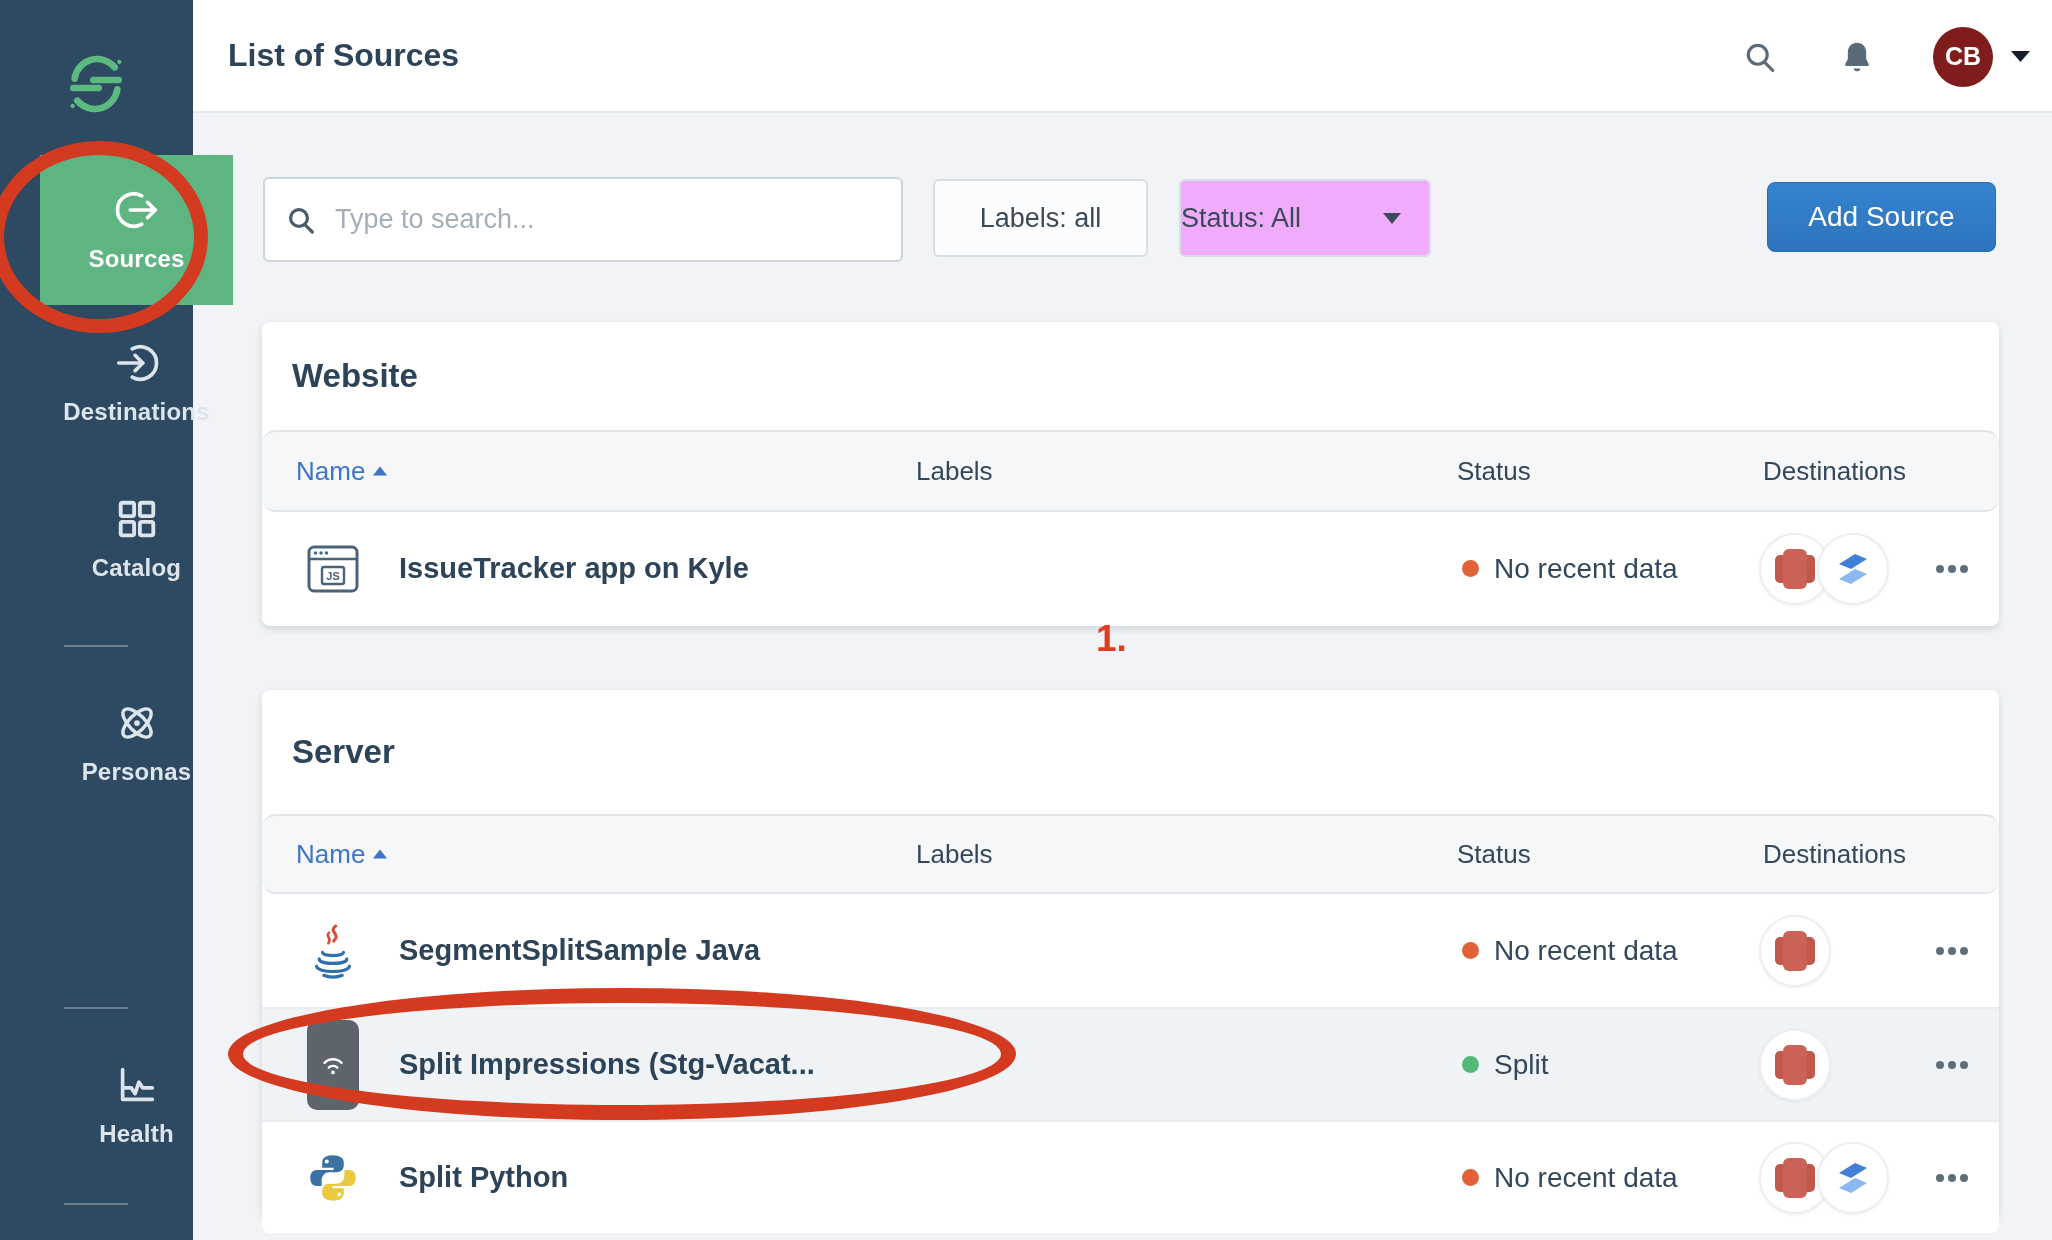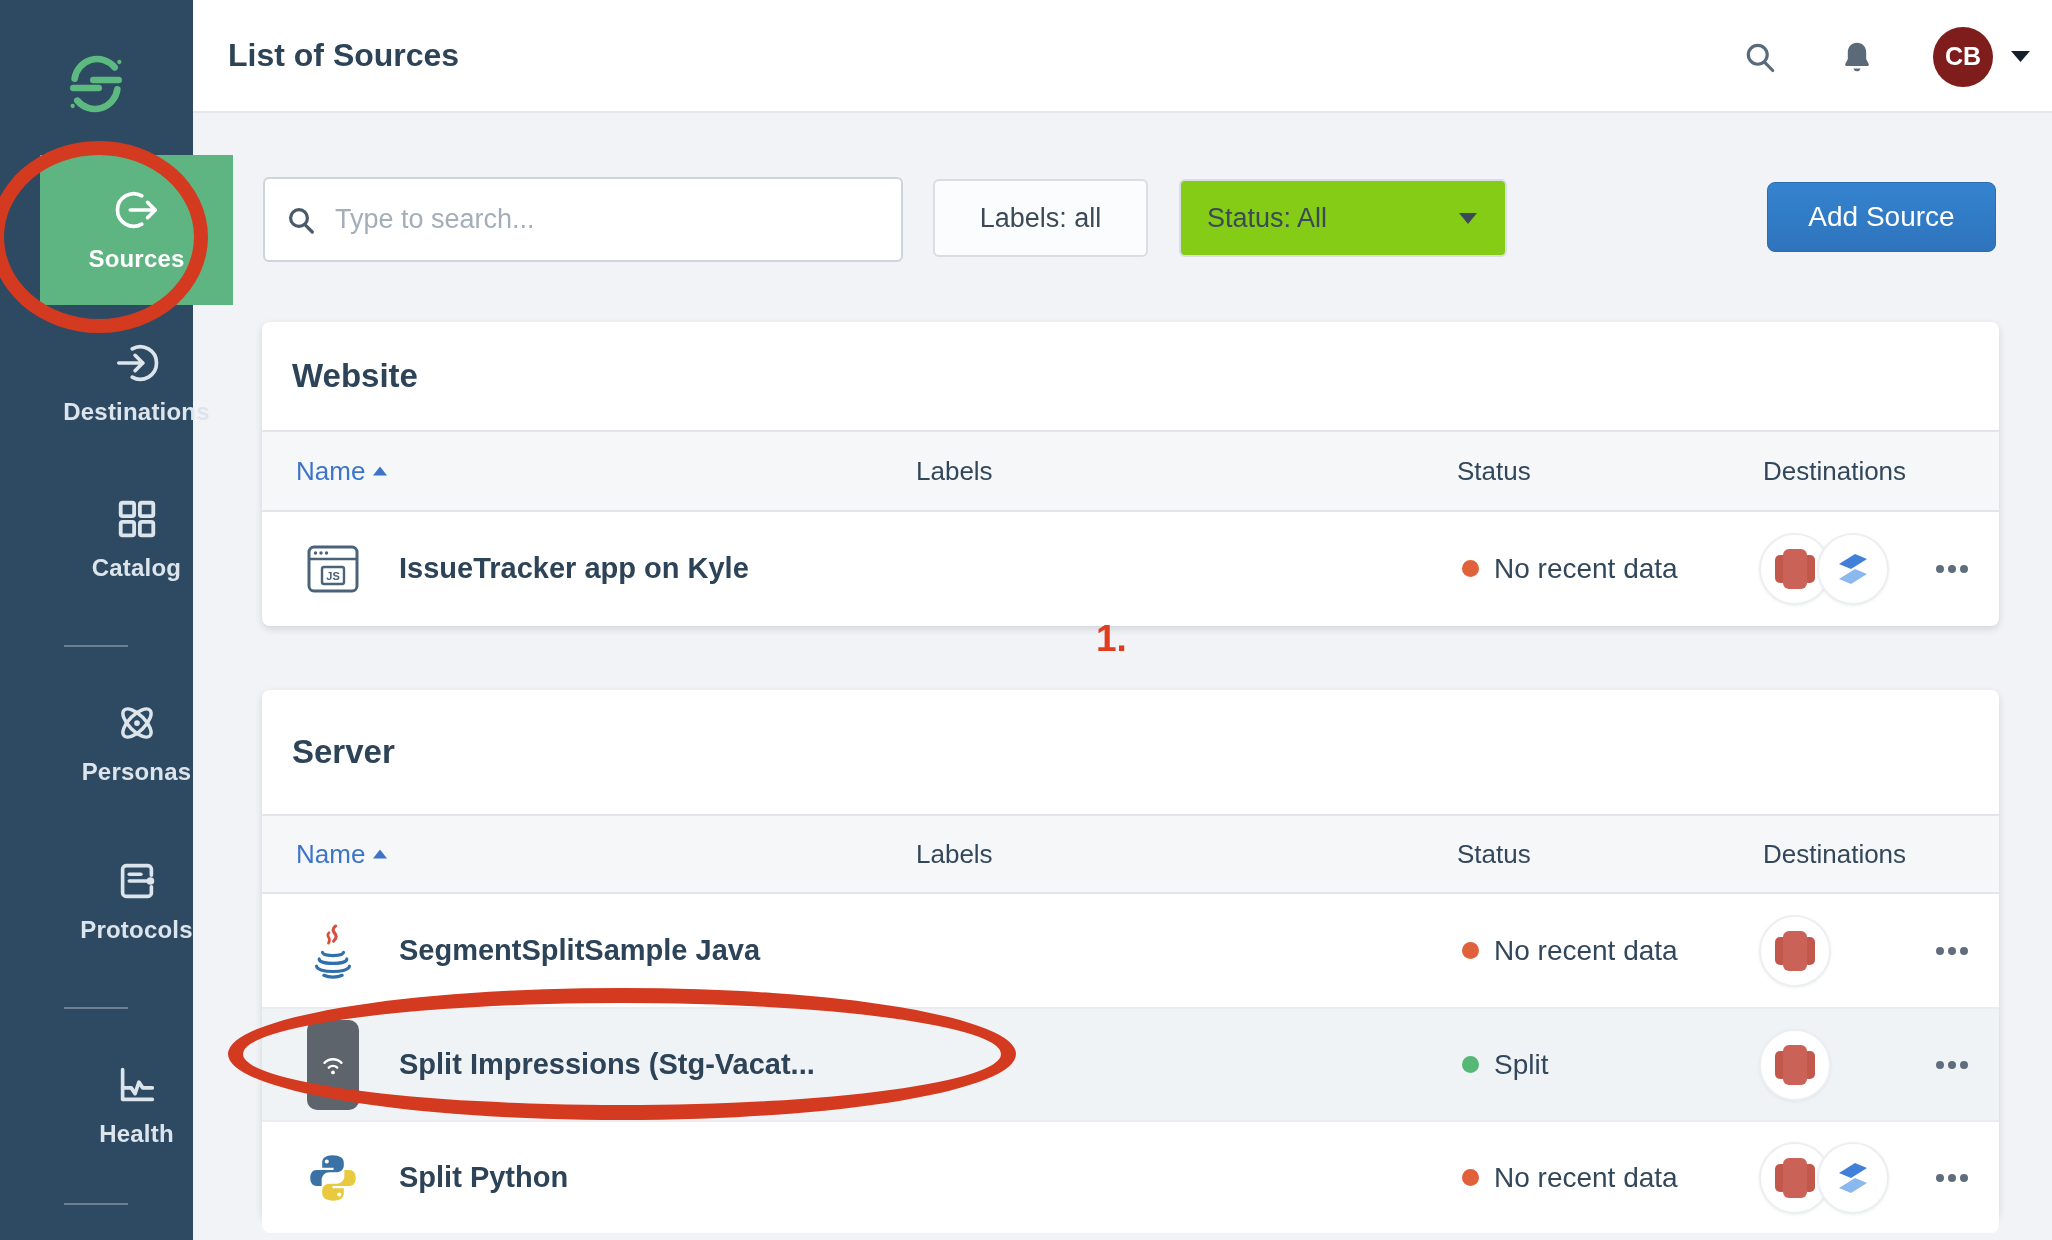--- a/index.html
+++ b/index.html
@@ -29,7 +29,7 @@
   .search-box input::placeholder { color:#a3aeb9; }
   .filter-btn { position:absolute; height:78px; top:179px; background:#fbfcfd; border:2px solid #d8dee4; border-radius:6px; font-size:27px; color:#3c4a58; display:flex; align-items:center; justify-content:center; cursor:pointer; font-family:inherit; }
   .labels-btn { left:933px; width:215px; }
-  .status-btn { left:1179px; width:328px; background:#84cc16; justify-content:flex-start; padding-left:26px; }
+  .status-btn { left:1179px; width:252px; background:#f0abfc; justify-content:flex-start; }
   .caret { width:0; height:0; border-left:9px solid transparent; border-right:9px solid transparent; border-top:11px solid #3c4a58; }
   .status-btn .caret { position:absolute; right:28px; }
   .primary-btn { position:absolute; left:1767px; top:182px; width:229px; height:70px; background:linear-gradient(#3583cf,#2e74bd); border:1px solid #2a6cb2; border-radius:8px; color:#fff; font-size:28px; font-weight:500; cursor:pointer; font-family:inherit; }

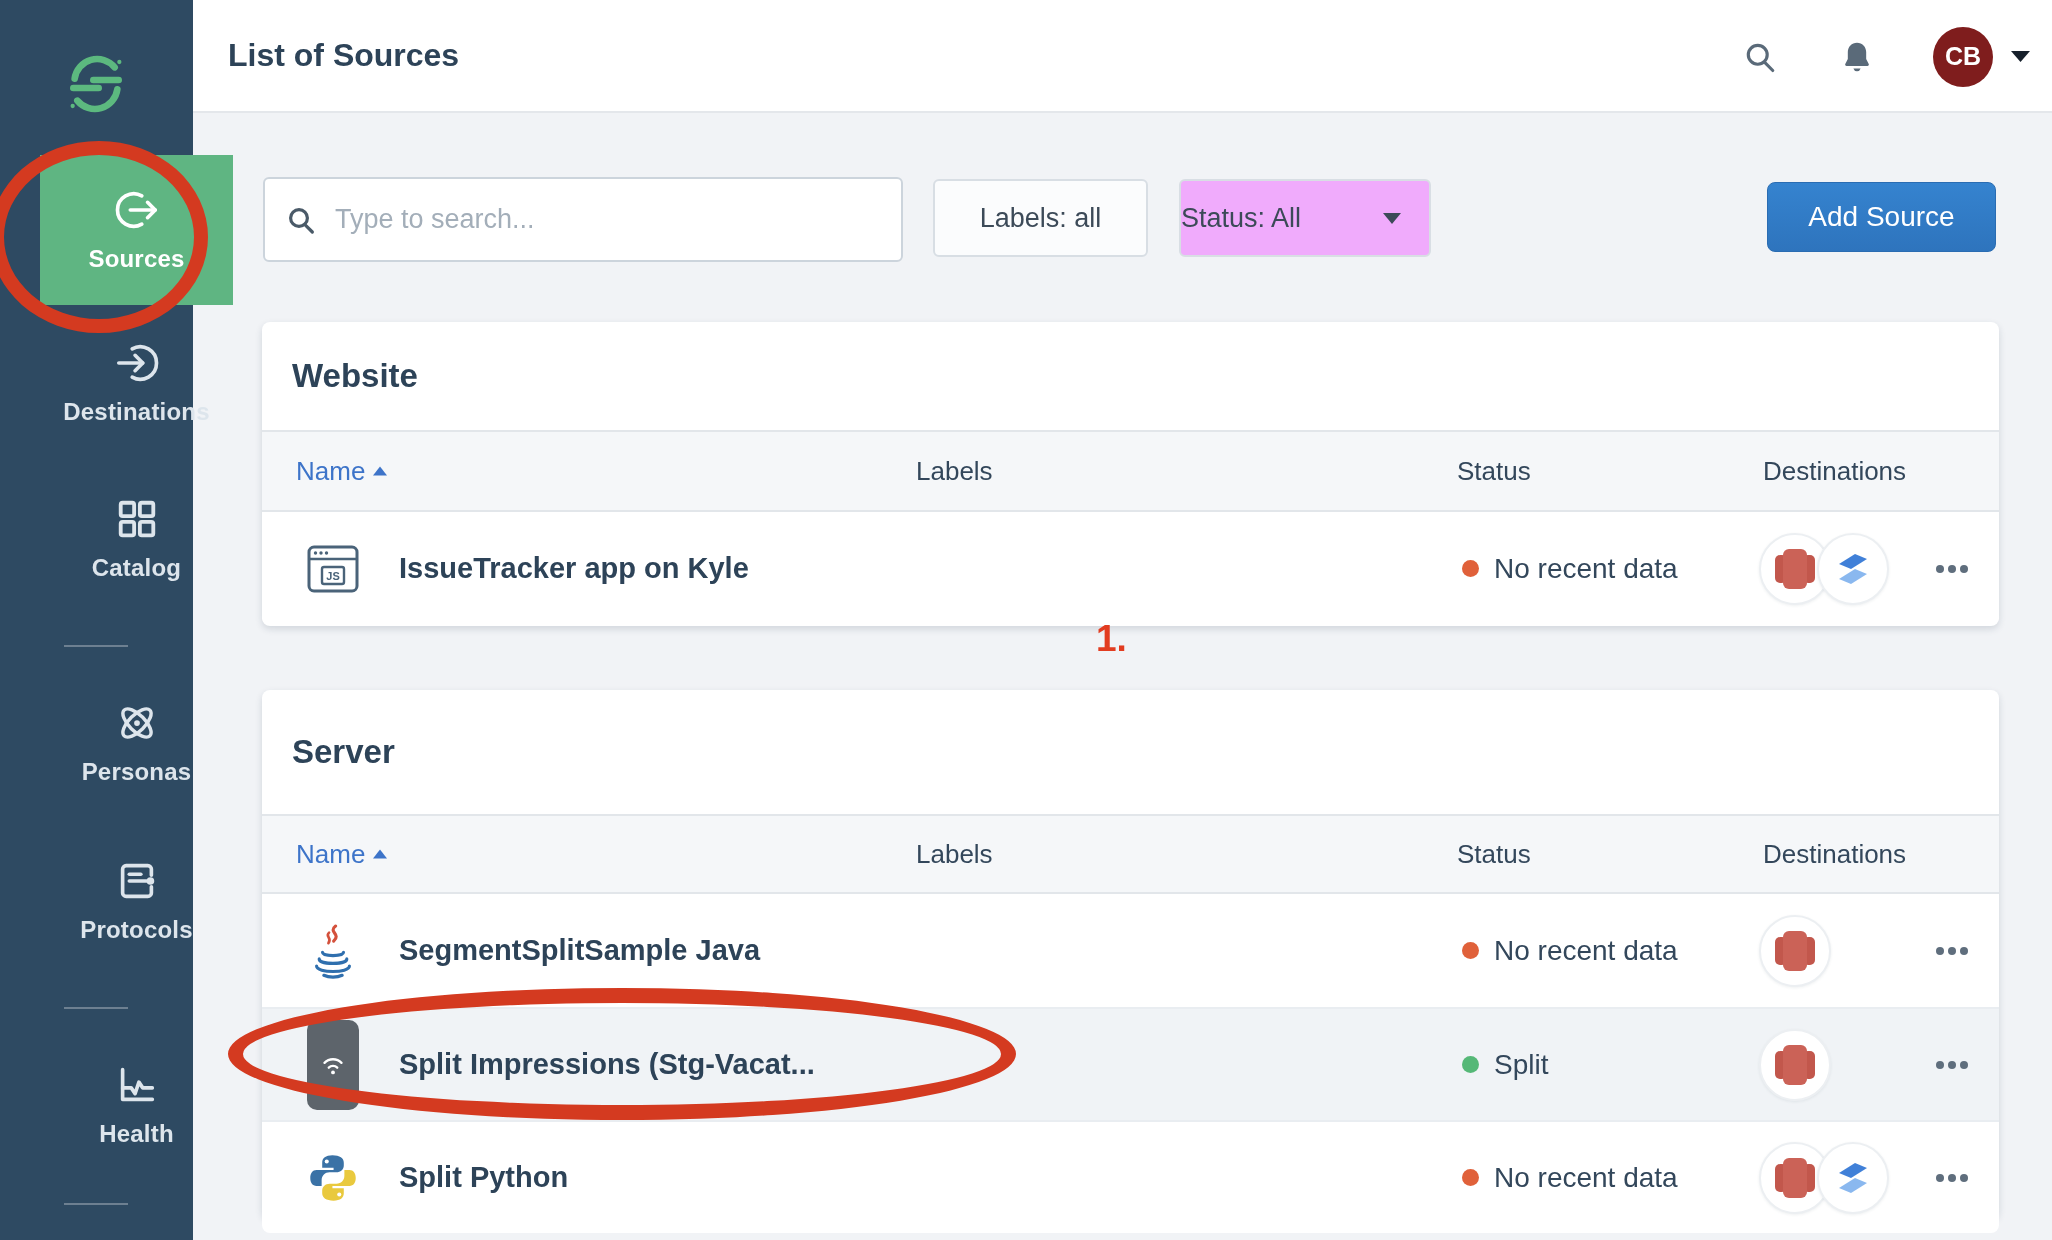--- a/index.html
+++ b/index.html
@@ -41,7 +41,7 @@
   .card-website .card-title-row { height:108px; }
   .card-server  .card-title-row { height:124px; }
   .section-title { font-size:33px; font-weight:600; color:#2d4358; }
-  .thead { position:relative; height:82px; background:#f5f7f9; border-top:2px solid #e2e6ea; border-bottom:2px solid #e2e6ea; }
+  .thead { position:relative; height:82px; background:#f5f7f9; border-top:2px solid #e2e6ea; border-bottom:2px solid #e2e6ea;border-radius:14px; }
   .card-server .thead { height:80px; }
   .th { position:absolute; top:50%; transform:translateY(-50%); font-size:26px; color:#33475b; white-space:nowrap; }
   .th-name { left:34px; color:#3d74c9; cursor:pointer; display:flex; align-items:center; gap:8px; }

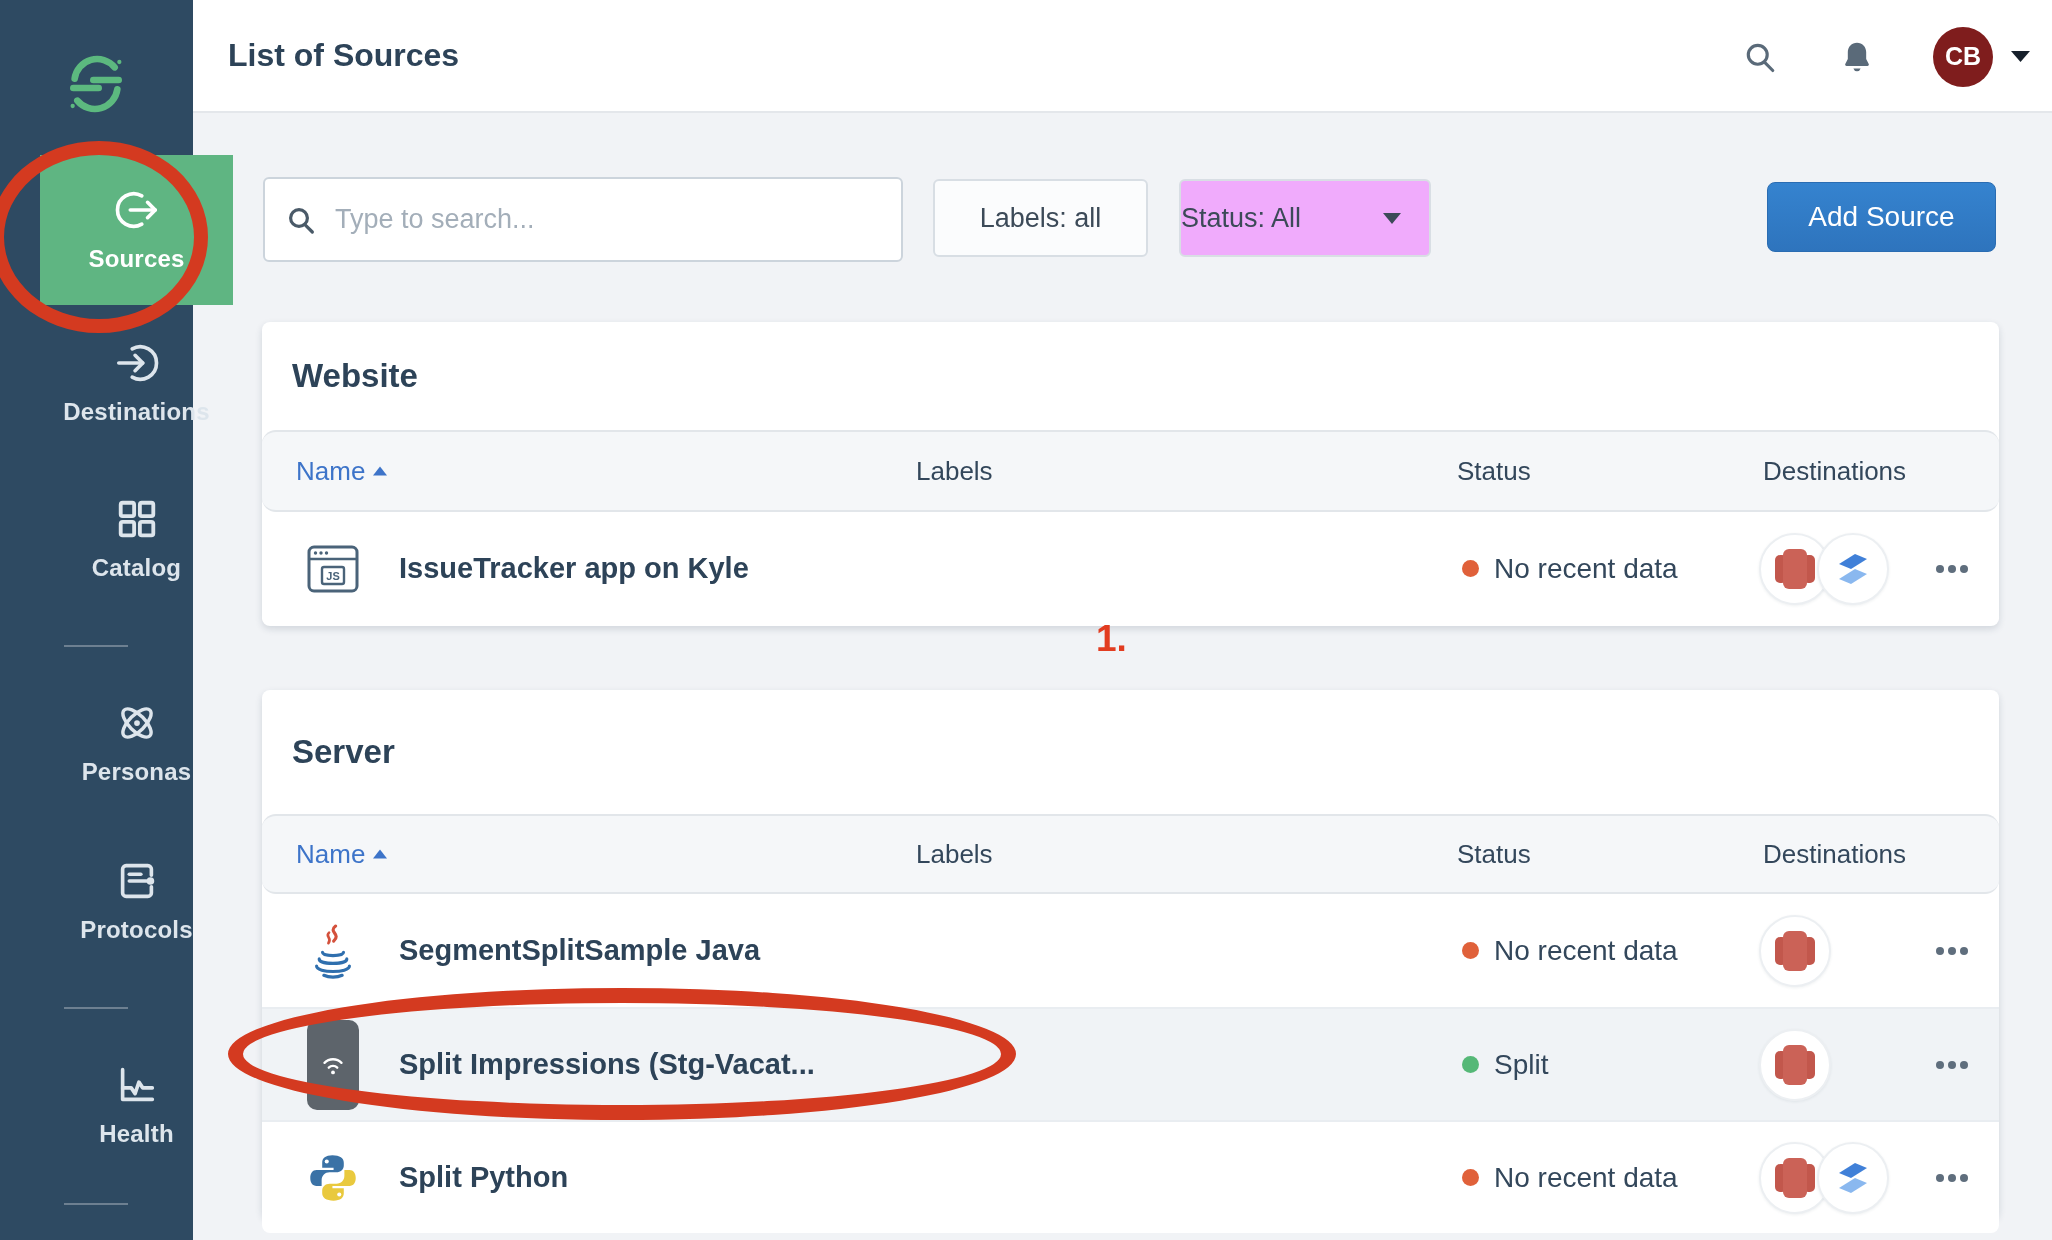--- a/index.html
+++ b/index.html
@@ -135,17 +135,6 @@
     <span class="nav-label">Personas</span>
   </div>
 
-  <div class="nav-item" style="top:858px;">
-    <span class="nav-icon">
-      <svg viewBox="0 0 24 24" fill="none" stroke="#dde5ec" stroke-width="1.9" stroke-linecap="round">
-        <path d="M19.5 9 V5.8 A1.8 1.8 0 0 0 17.7 4 H6.3 A1.8 1.8 0 0 0 4.5 5.8 V18.2 A1.8 1.8 0 0 0 6.3 20 H17.7 A1.8 1.8 0 0 0 19.5 18.2 V15"></path>
-        <path d="M8 8.5 H14"></path>
-          <path d="M8 12 H17"></path>
-        <circle cx="19" cy="12" r="2" fill="#dde5ec" stroke="none"></circle>
-      </svg>
-    </span>
-    <span class="nav-label">Protocols</span>
-  </div>
 
   <div class="side-divider" style="top:1007px;"></div>
 

